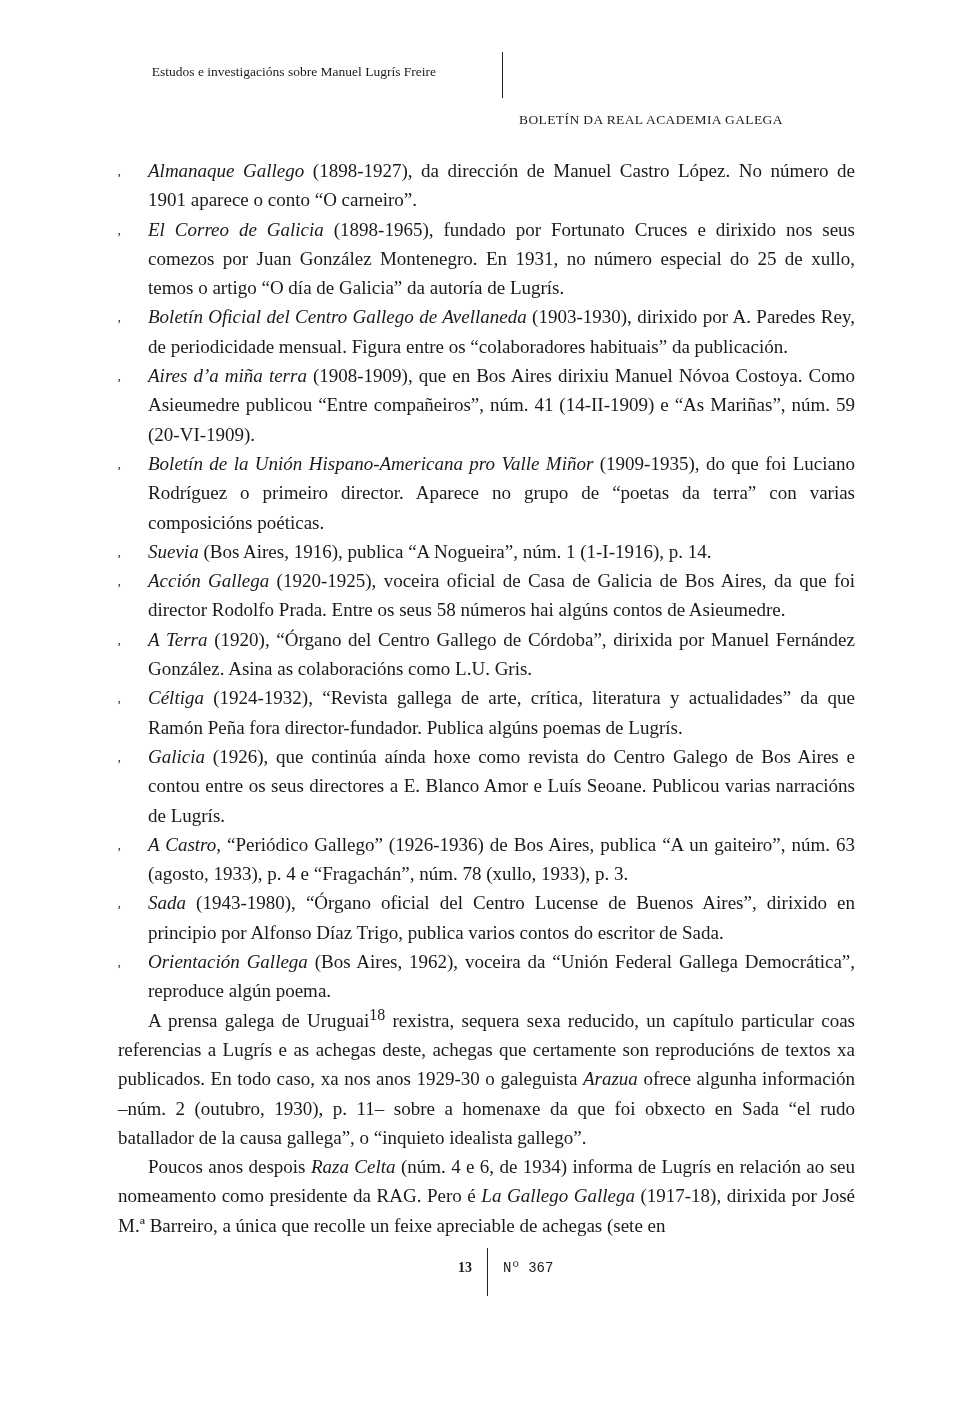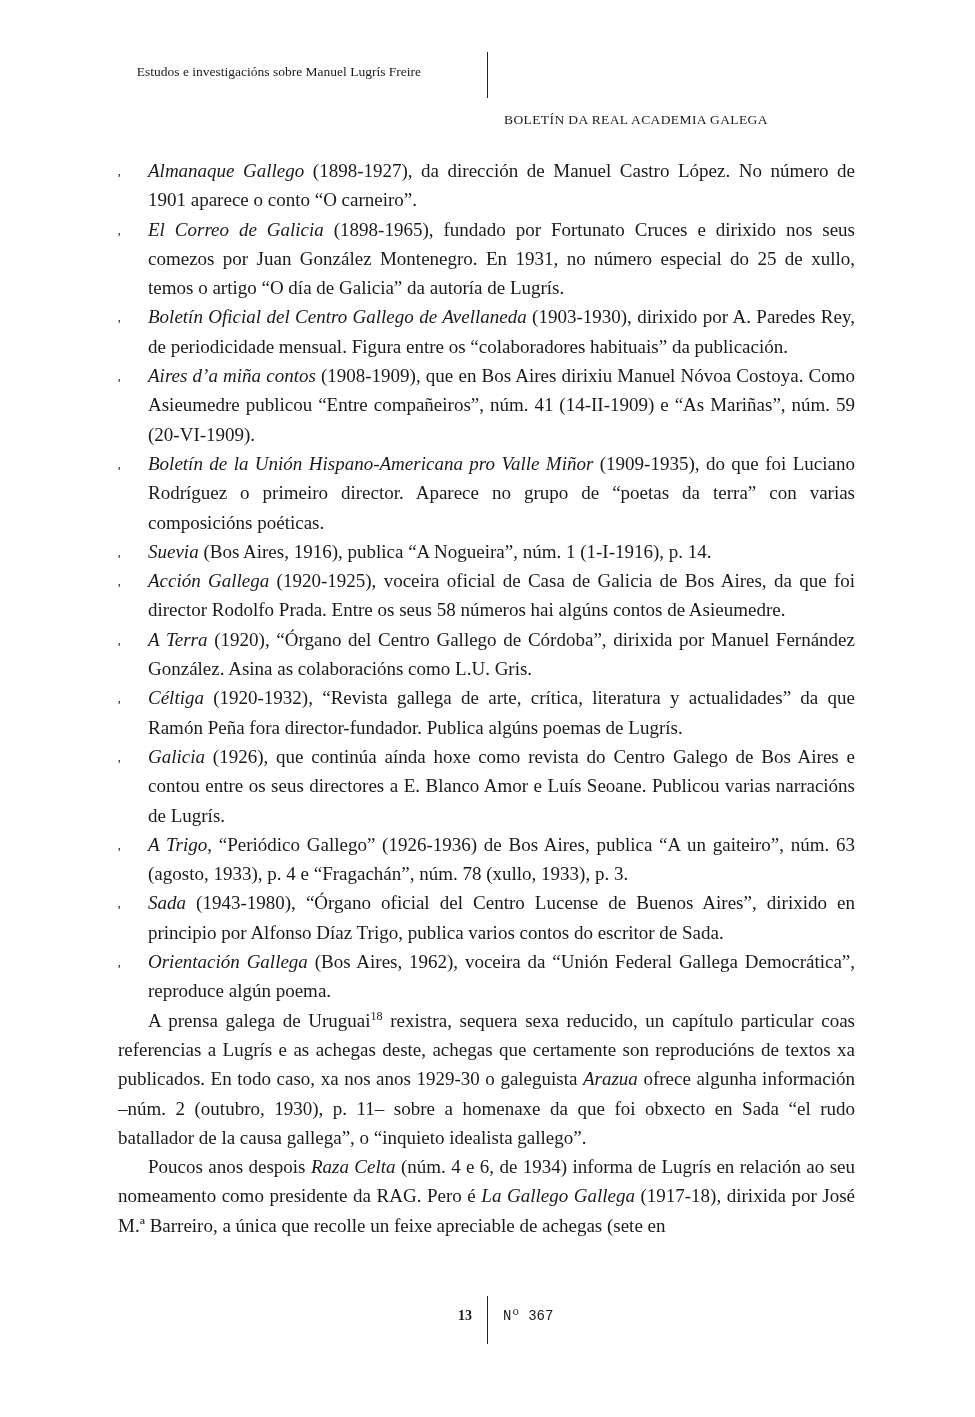--- a/index.html
+++ b/index.html
@@ -5,7 +5,7 @@
   html, body { margin: 0; padding: 0; background: #ffffff; }
   body { width: 975px; height: 1417px; position: relative; overflow: hidden;
          font-family: "Liberation Serif", "DejaVu Serif", serif; color: #1a1a1a; }
-  .header { position: absolute; top: 52px; left: 1px; width: 923px; height: 48px; }
+  .header { position: absolute; top: 52px; left: 16px; width: 923px; height: 48px; }
   .header .left { position: absolute; right: 503px; top: 12px; font-size: 13.5px; white-space: nowrap; }
   .header .sep { position: absolute; left: 486px; top: 0; width: 1px; height: 46px; background: #222; }
   .header .right { position: absolute; left: 503px; top: 12px; font-size: 13.5px; letter-spacing: 0.4px; white-space: nowrap; margin-top: 48px; }

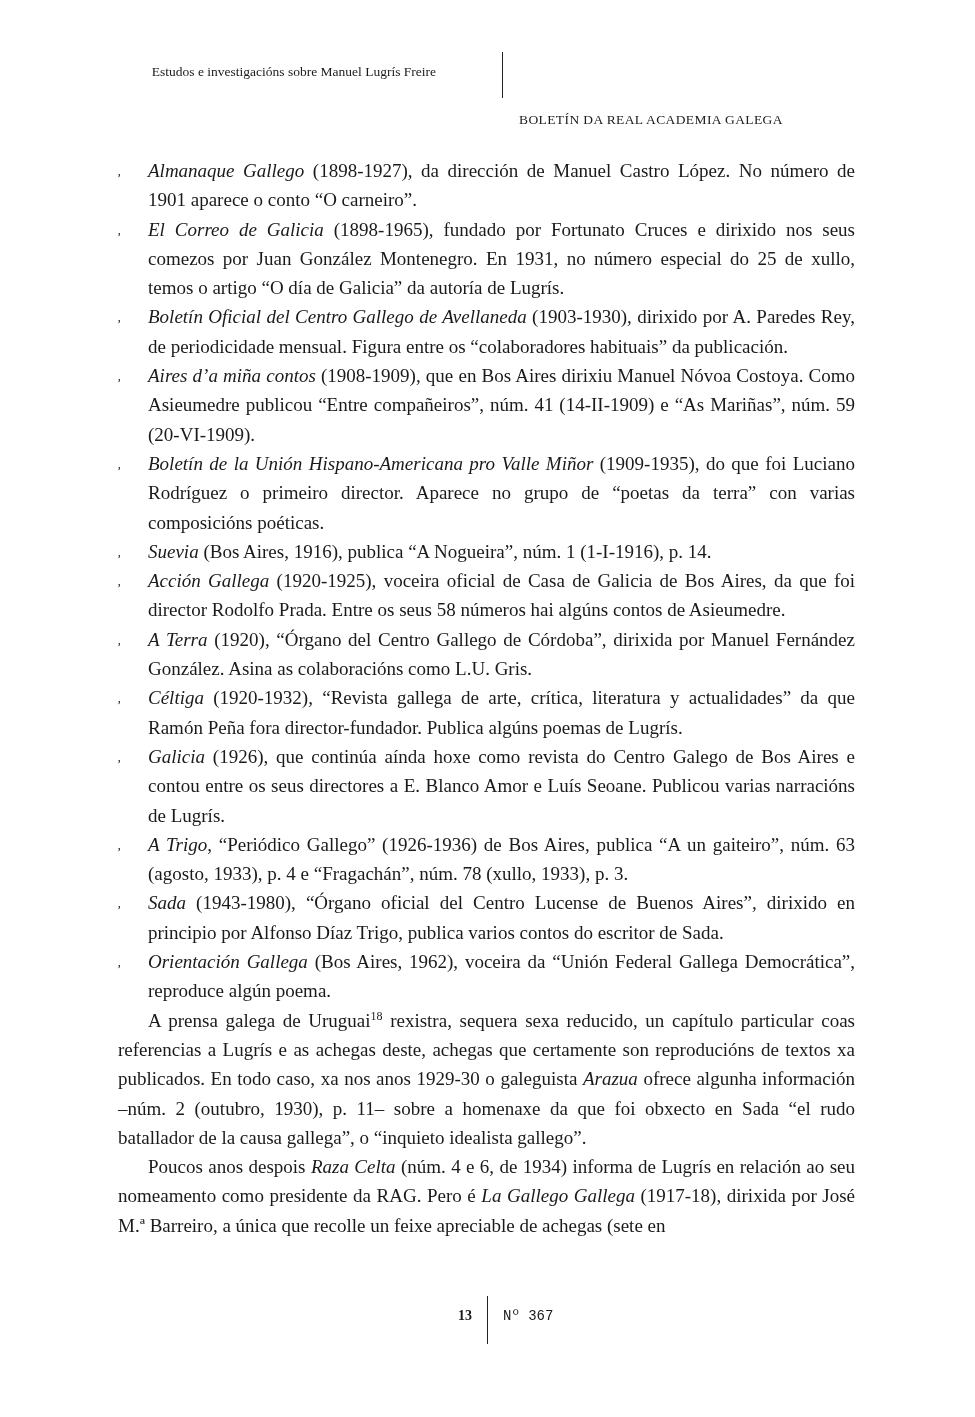--- a/index.html
+++ b/index.html
@@ -34,7 +34,7 @@
       <div class="item"><span class="bullet">‚</span><i>Almanaque Gallego</i><span> (1898-1927), da dirección de Manuel Castro López. No número de 1901 aparece o conto “O carneiro”.</span></div>
       <div class="item"><span class="bullet">‚</span><i>El Correo de Galicia</i><span> (1898-1965), fundado por Fortunato Cruces e dirixido nos seus comezos por Juan González Montenegro. En 1931, no número especial do 25 de xullo, temos o artigo “O día de Galicia” da autoría de Lugrís.</span></div>
       <div class="item"><span class="bullet">‚</span><i>Boletín Oficial del Centro Gallego de Avellaneda</i><span> (1903-1930), dirixido por A. Paredes Rey, de periodicidade mensual. Figura entre os “colaboradores habituais” da publicación.</span></div>
-      <div class="item"><span class="bullet">‚</span><i>Aires d’a miña contos</i><span> (1908-1909), que en Bos Aires dirixiu Manuel Nóvoa Costoya. Como Asieumedre publicou “Entre compañeiros”, núm. 41 (14-II-1909) e “As Mariñas”, núm. 59 (20-VI-1909).</span></div>
+      <div class="item"><span class="bullet">‚</span><i>Aires d’a miña terra</i><span> (1908-1909), que en Bos Aires dirixiu Manuel Nóvoa Costoya. Como Asieumedre publicou “Entre compañeiros”, núm. 41 (14-II-1909) e “As Mariñas”, núm. 59 (20-VI-1909).</span></div>
       <div class="item"><span class="bullet">‚</span><i>Boletín de la Unión Hispano-Americana pro Valle Miñor</i><span> (1909-1935), do que foi Luciano Rodríguez o primeiro director. Aparece no grupo de “poetas da terra” con varias composicións poéticas.</span></div>
       <div class="item"><span class="bullet">‚</span><i>Suevia</i><span> (Bos Aires, 1916), publica “A Nogueira”, núm. 1 (1-I-1916), p. 14.</span></div>
       <div class="item"><span class="bullet">‚</span><i>Acción Gallega</i><span> (1920-1925), voceira oficial de Casa de Galicia de Bos Aires, da que foi director Rodolfo Prada. Entre os seus 58 números hai algúns contos de Asieumedre.</span></div>

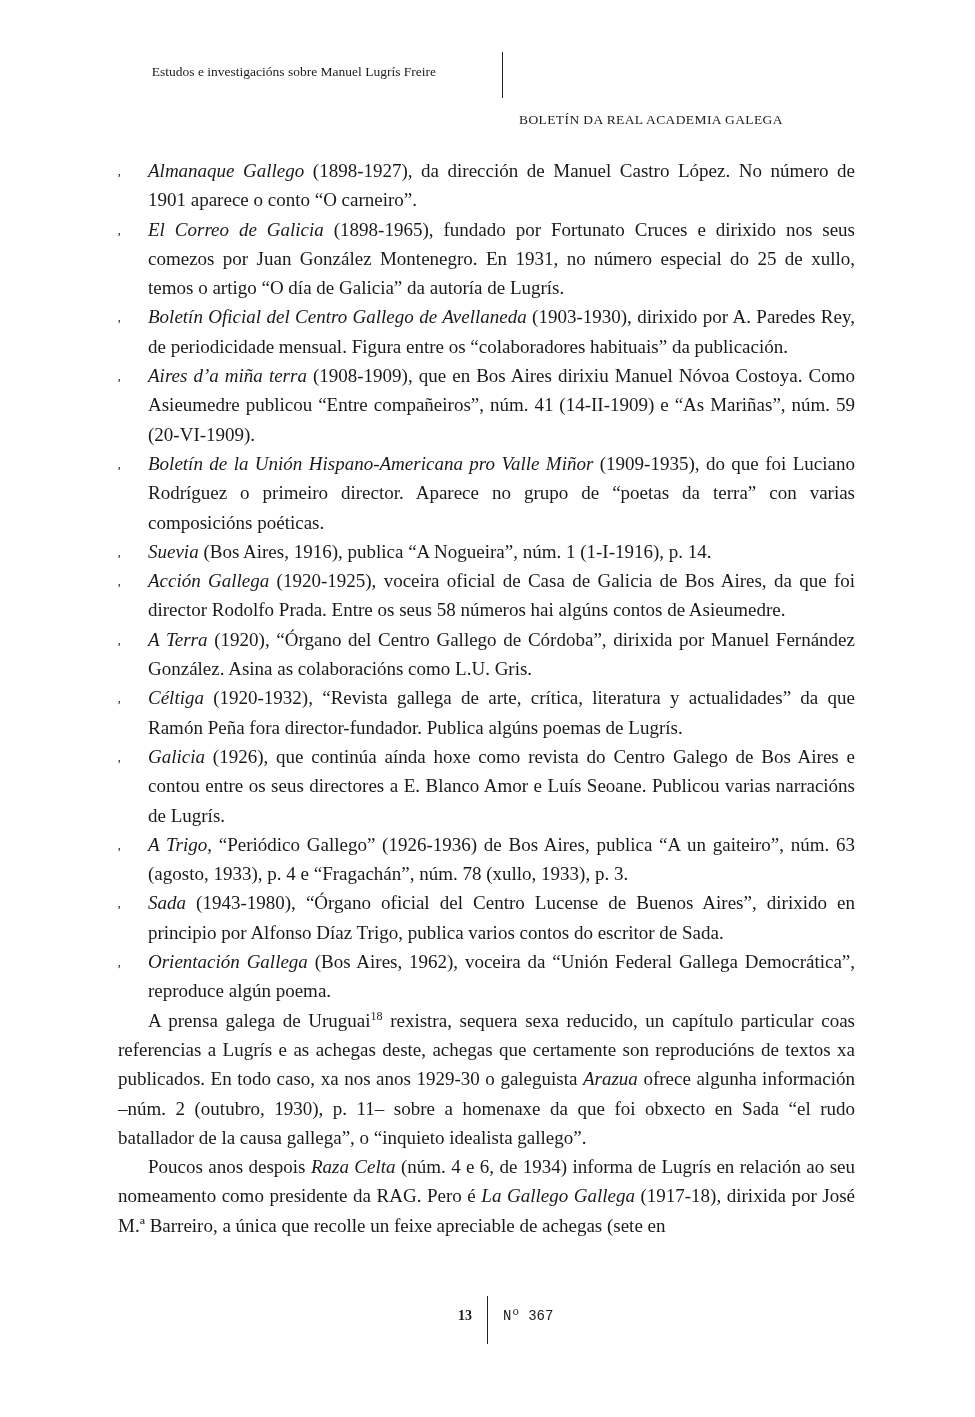--- a/index.html
+++ b/index.html
@@ -39,7 +39,7 @@
       <div class="item"><span class="bullet">‚</span><i>Suevia</i><span> (Bos Aires, 1916), publica “A Nogueira”, núm. 1 (1-I-1916), p. 14.</span></div>
       <div class="item"><span class="bullet">‚</span><i>Acción Gallega</i><span> (1920-1925), voceira oficial de Casa de Galicia de Bos Aires, da que foi director Rodolfo Prada. Entre os seus 58 números hai algúns contos de Asieumedre.</span></div>
       <div class="item"><span class="bullet">‚</span><i>A Terra</i><span> (1920), “Órgano del Centro Gallego de Córdoba”, dirixida por Manuel Fernández González. Asina as colaboracións como L.U. Gris.</span></div>
-      <div class="item"><span class="bullet">‚</span><i>Céltiga</i><span> (1920-1932), “Revista gallega de arte, crítica, literatura y actualidades” da que Ramón Peña fora director-fundador. Publica algúns poemas de Lugrís.</span></div>
+      <div class="item"><span class="bullet">‚</span><i>Céltiga</i><span> (1924-1932), “Revista gallega de arte, crítica, literatura y actualidades” da que Ramón Peña fora director-fundador. Publica algúns poemas de Lugrís.</span></div>
       <div class="item"><span class="bullet">‚</span><i>Galicia</i><span> (1926), que continúa aínda hoxe como revista do Centro Galego de Bos Aires e contou entre os seus directores a E. Blanco Amor e Luís Seoane. Publicou varias narracións de Lugrís.</span></div>
       <div class="item"><span class="bullet">‚</span><i>A Trigo</i><span>, “Periódico Gallego” (1926-1936) de Bos Aires, publica “A un gaiteiro”, núm. 63 (agosto, 1933), p. 4 e “Fragachán”, núm. 78 (xullo, 1933), p. 3.</span></div>
       <div class="item"><span class="bullet">‚</span><i>Sada</i><span> (1943-1980), “Órgano oficial del Centro Lucense de Buenos Aires”, dirixido en principio por Alfonso Díaz Trigo, publica varios contos do escritor de Sada.</span></div>

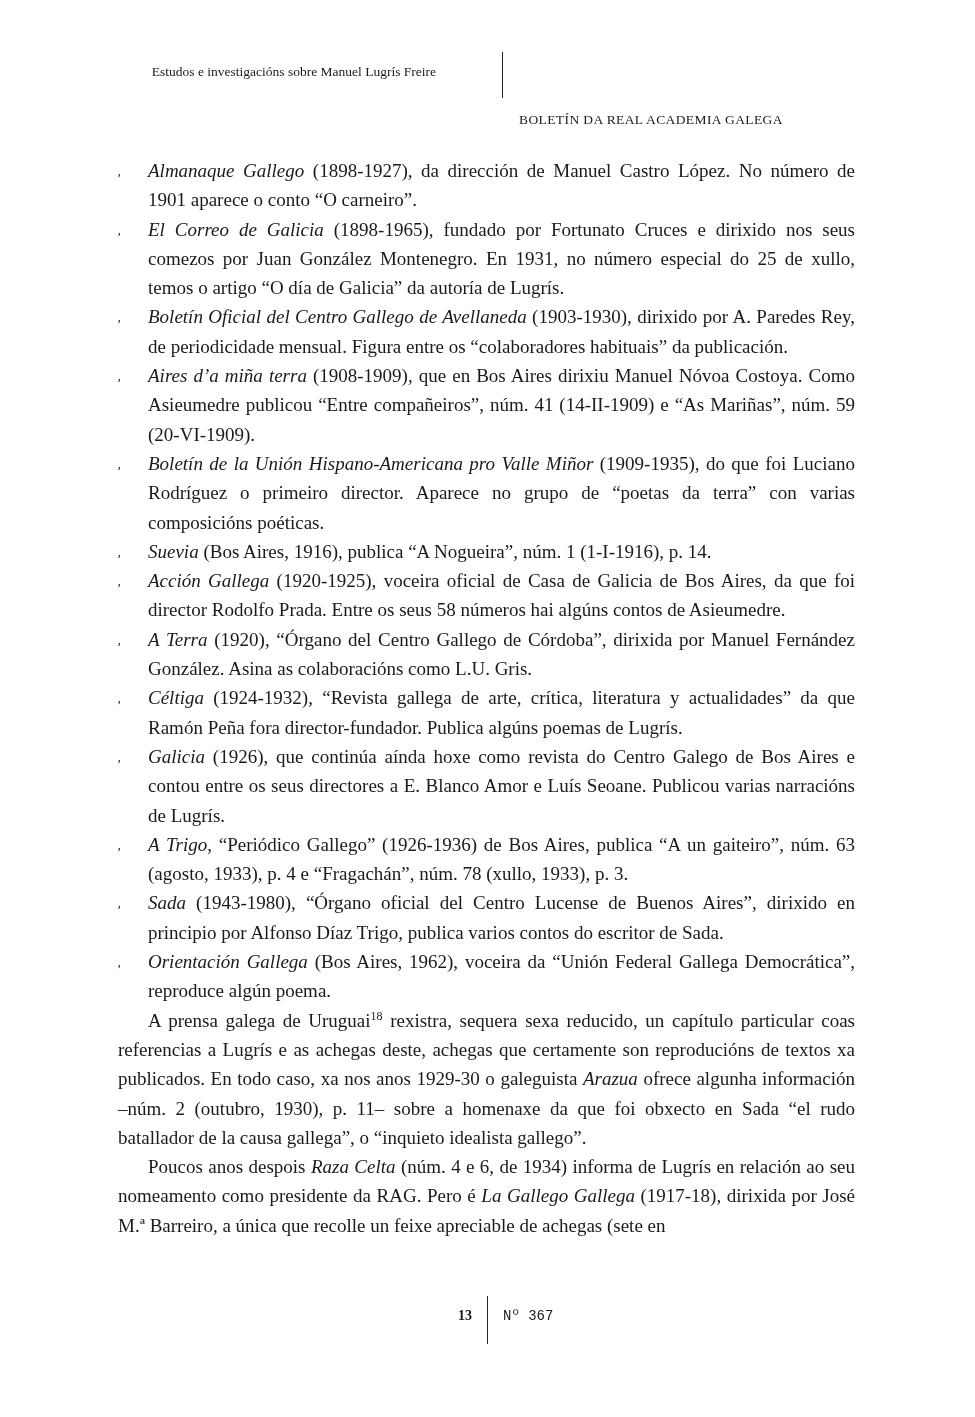--- a/index.html
+++ b/index.html
@@ -41,7 +41,7 @@
       <div class="item"><span class="bullet">‚</span><i>A Terra</i><span> (1920), “Órgano del Centro Gallego de Córdoba”, dirixida por Manuel Fernández González. Asina as colaboracións como L.U. Gris.</span></div>
       <div class="item"><span class="bullet">‚</span><i>Céltiga</i><span> (1924-1932), “Revista gallega de arte, crítica, literatura y actualidades” da que Ramón Peña fora director-fundador. Publica algúns poemas de Lugrís.</span></div>
       <div class="item"><span class="bullet">‚</span><i>Galicia</i><span> (1926), que continúa aínda hoxe como revista do Centro Galego de Bos Aires e contou entre os seus directores a E. Blanco Amor e Luís Seoane. Publicou varias narracións de Lugrís.</span></div>
-      <div class="item"><span class="bullet">‚</span><i>A Trigo</i><span>, “Periódico Gallego” (1926-1936) de Bos Aires, publica “A un gaiteiro”, núm. 63 (agosto, 1933), p. 4 e “Fragachán”, núm. 78 (xullo, 1933), p. 3.</span></div>
+      <div class="item"><span class="bullet">‚</span><i>A Castro</i><span>, “Periódico Gallego” (1926-1936) de Bos Aires, publica “A un gaiteiro”, núm. 63 (agosto, 1933), p. 4 e “Fragachán”, núm. 78 (xullo, 1933), p. 3.</span></div>
       <div class="item"><span class="bullet">‚</span><i>Sada</i><span> (1943-1980), “Órgano oficial del Centro Lucense de Buenos Aires”, dirixido en principio por Alfonso Díaz Trigo, publica varios contos do escritor de Sada.</span></div>
       <div class="item"><span class="bullet">‚</span><i>Orientación Gallega</i><span> (Bos Aires, 1962), voceira da “Unión Federal Gallega Democrática”, reproduce algún poema.</span></div>
     </div>

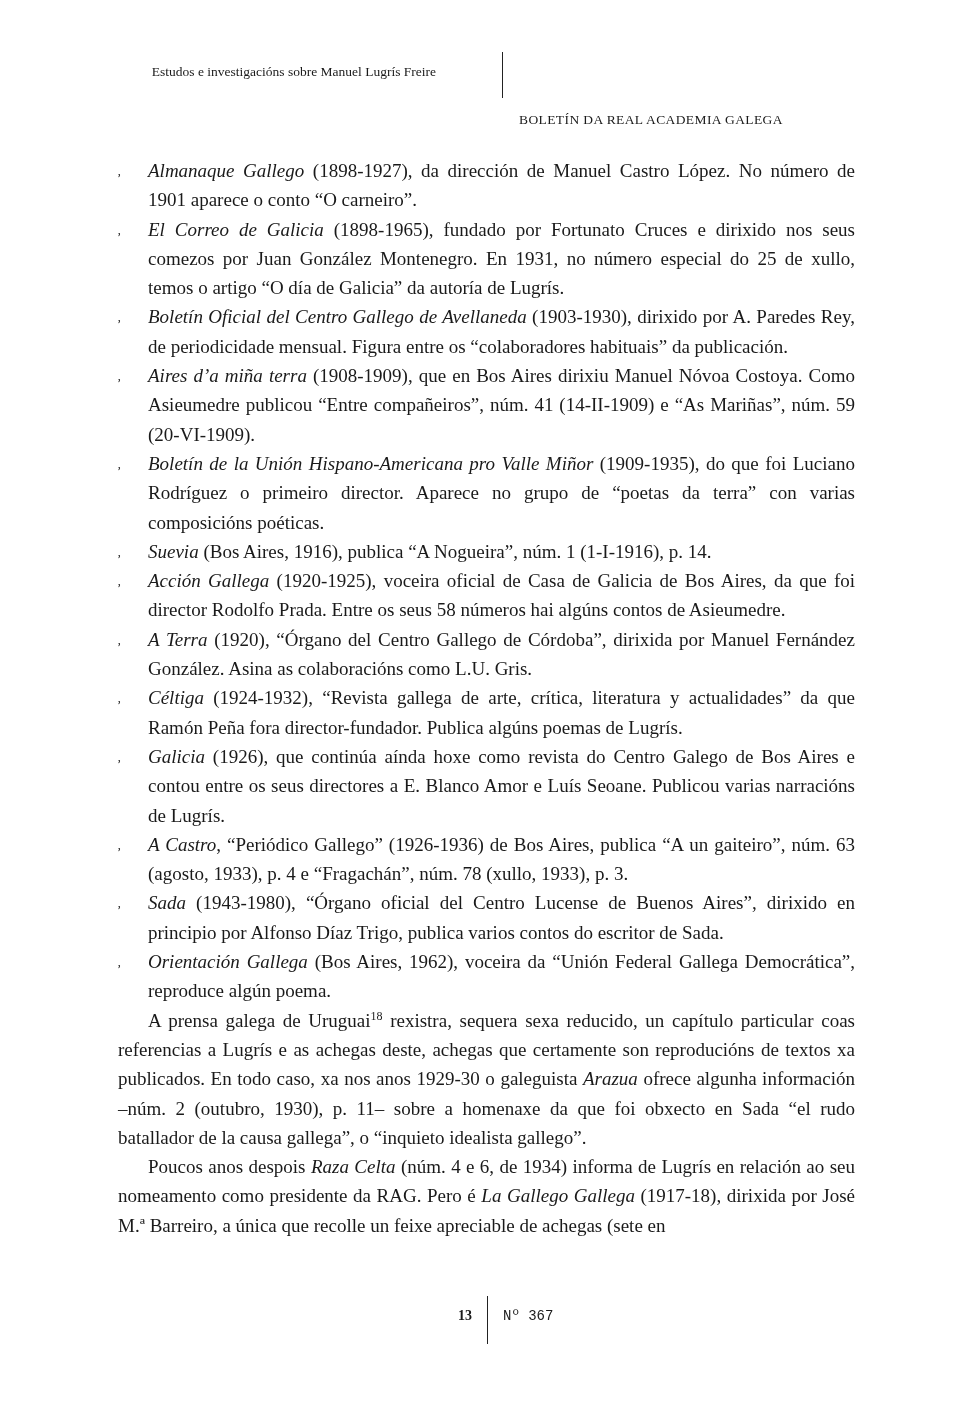--- a/index.html
+++ b/index.html
@@ -14,7 +14,7 @@
   .item .bullet { position: absolute; left: -1px; top: 0; font-size: 13px; }
   .item i, .para i { font-style: italic; }
   .para { text-indent: 30px; text-align: justify; }
-  .para sup { font-size: 12px; line-height: 0; }
+  .para sup { font-size: 16px; line-height: 0; }
   .footer { position: absolute; top: 1296px; left: 0; width: 975px; height: 50px; }
   .footer .pg { position: absolute; right: 503px; top: 12px; font-size: 14px; font-weight: bold; }
   .footer .sep { position: absolute; left: 487px; top: 0; width: 1px; height: 48px; background: #222; }

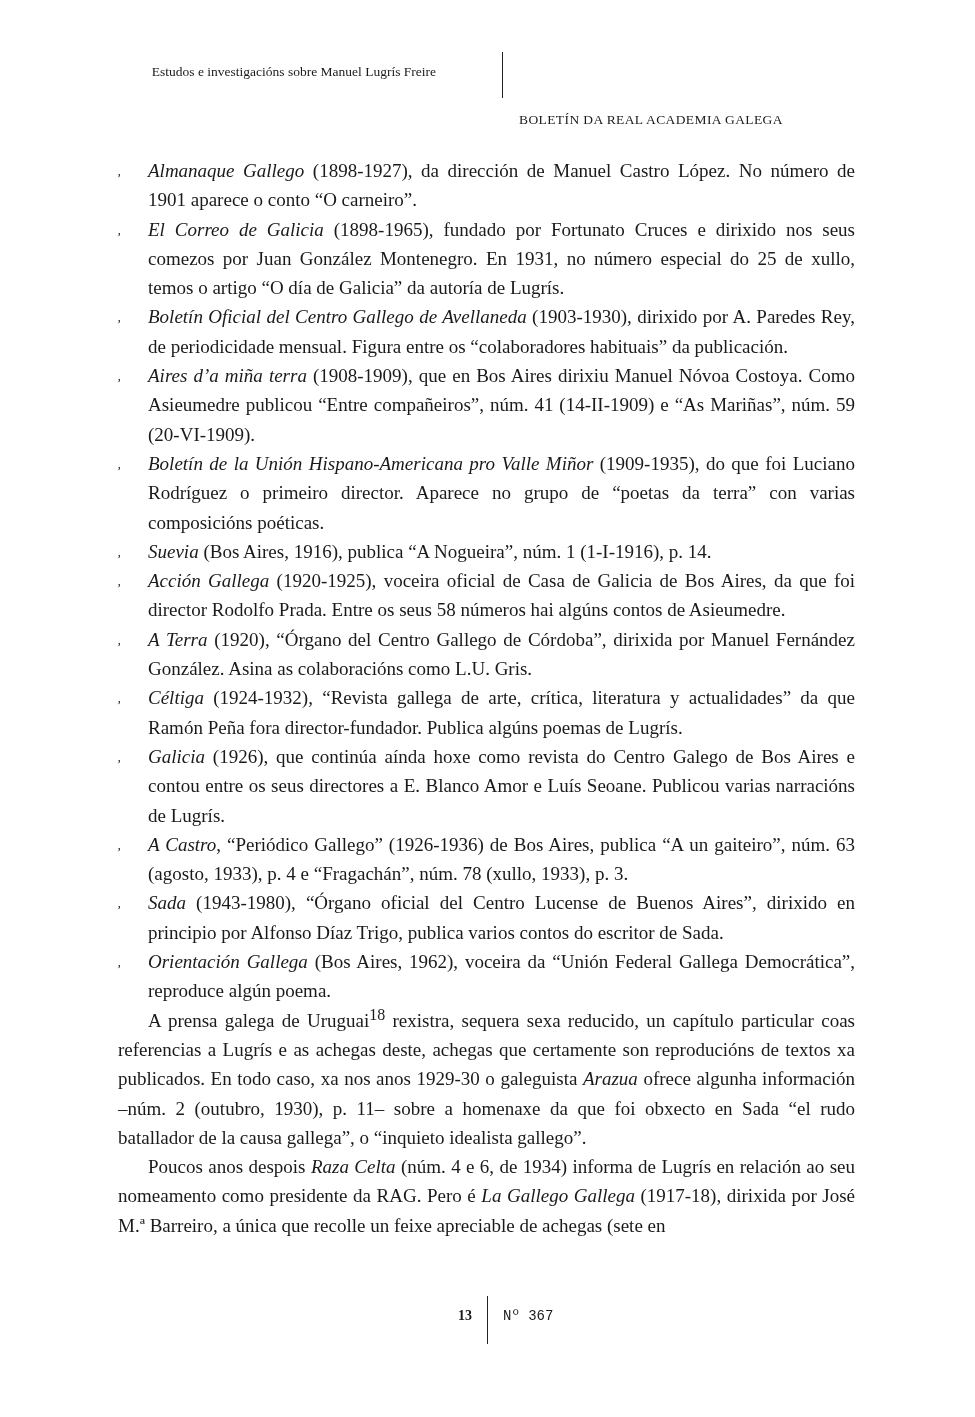--- a/index.html
+++ b/index.html
@@ -15,7 +15,7 @@
   .item i, .para i { font-style: italic; }
   .para { text-indent: 30px; text-align: justify; }
   .para sup { font-size: 16px; line-height: 0; }
-  .footer { position: absolute; top: 1296px; left: 0; width: 975px; height: 50px; }
+  .footer { position: absolute; top: 1248px; left: 0; width: 975px; height: 50px; }
   .footer .pg { position: absolute; right: 503px; top: 12px; font-size: 14px; font-weight: bold; }
   .footer .sep { position: absolute; left: 487px; top: 0; width: 1px; height: 48px; background: #222; }
   .footer .num { position: absolute; left: 503px; top: 12px; font-size: 14px; font-family: Liberation Mono, monospace; }

